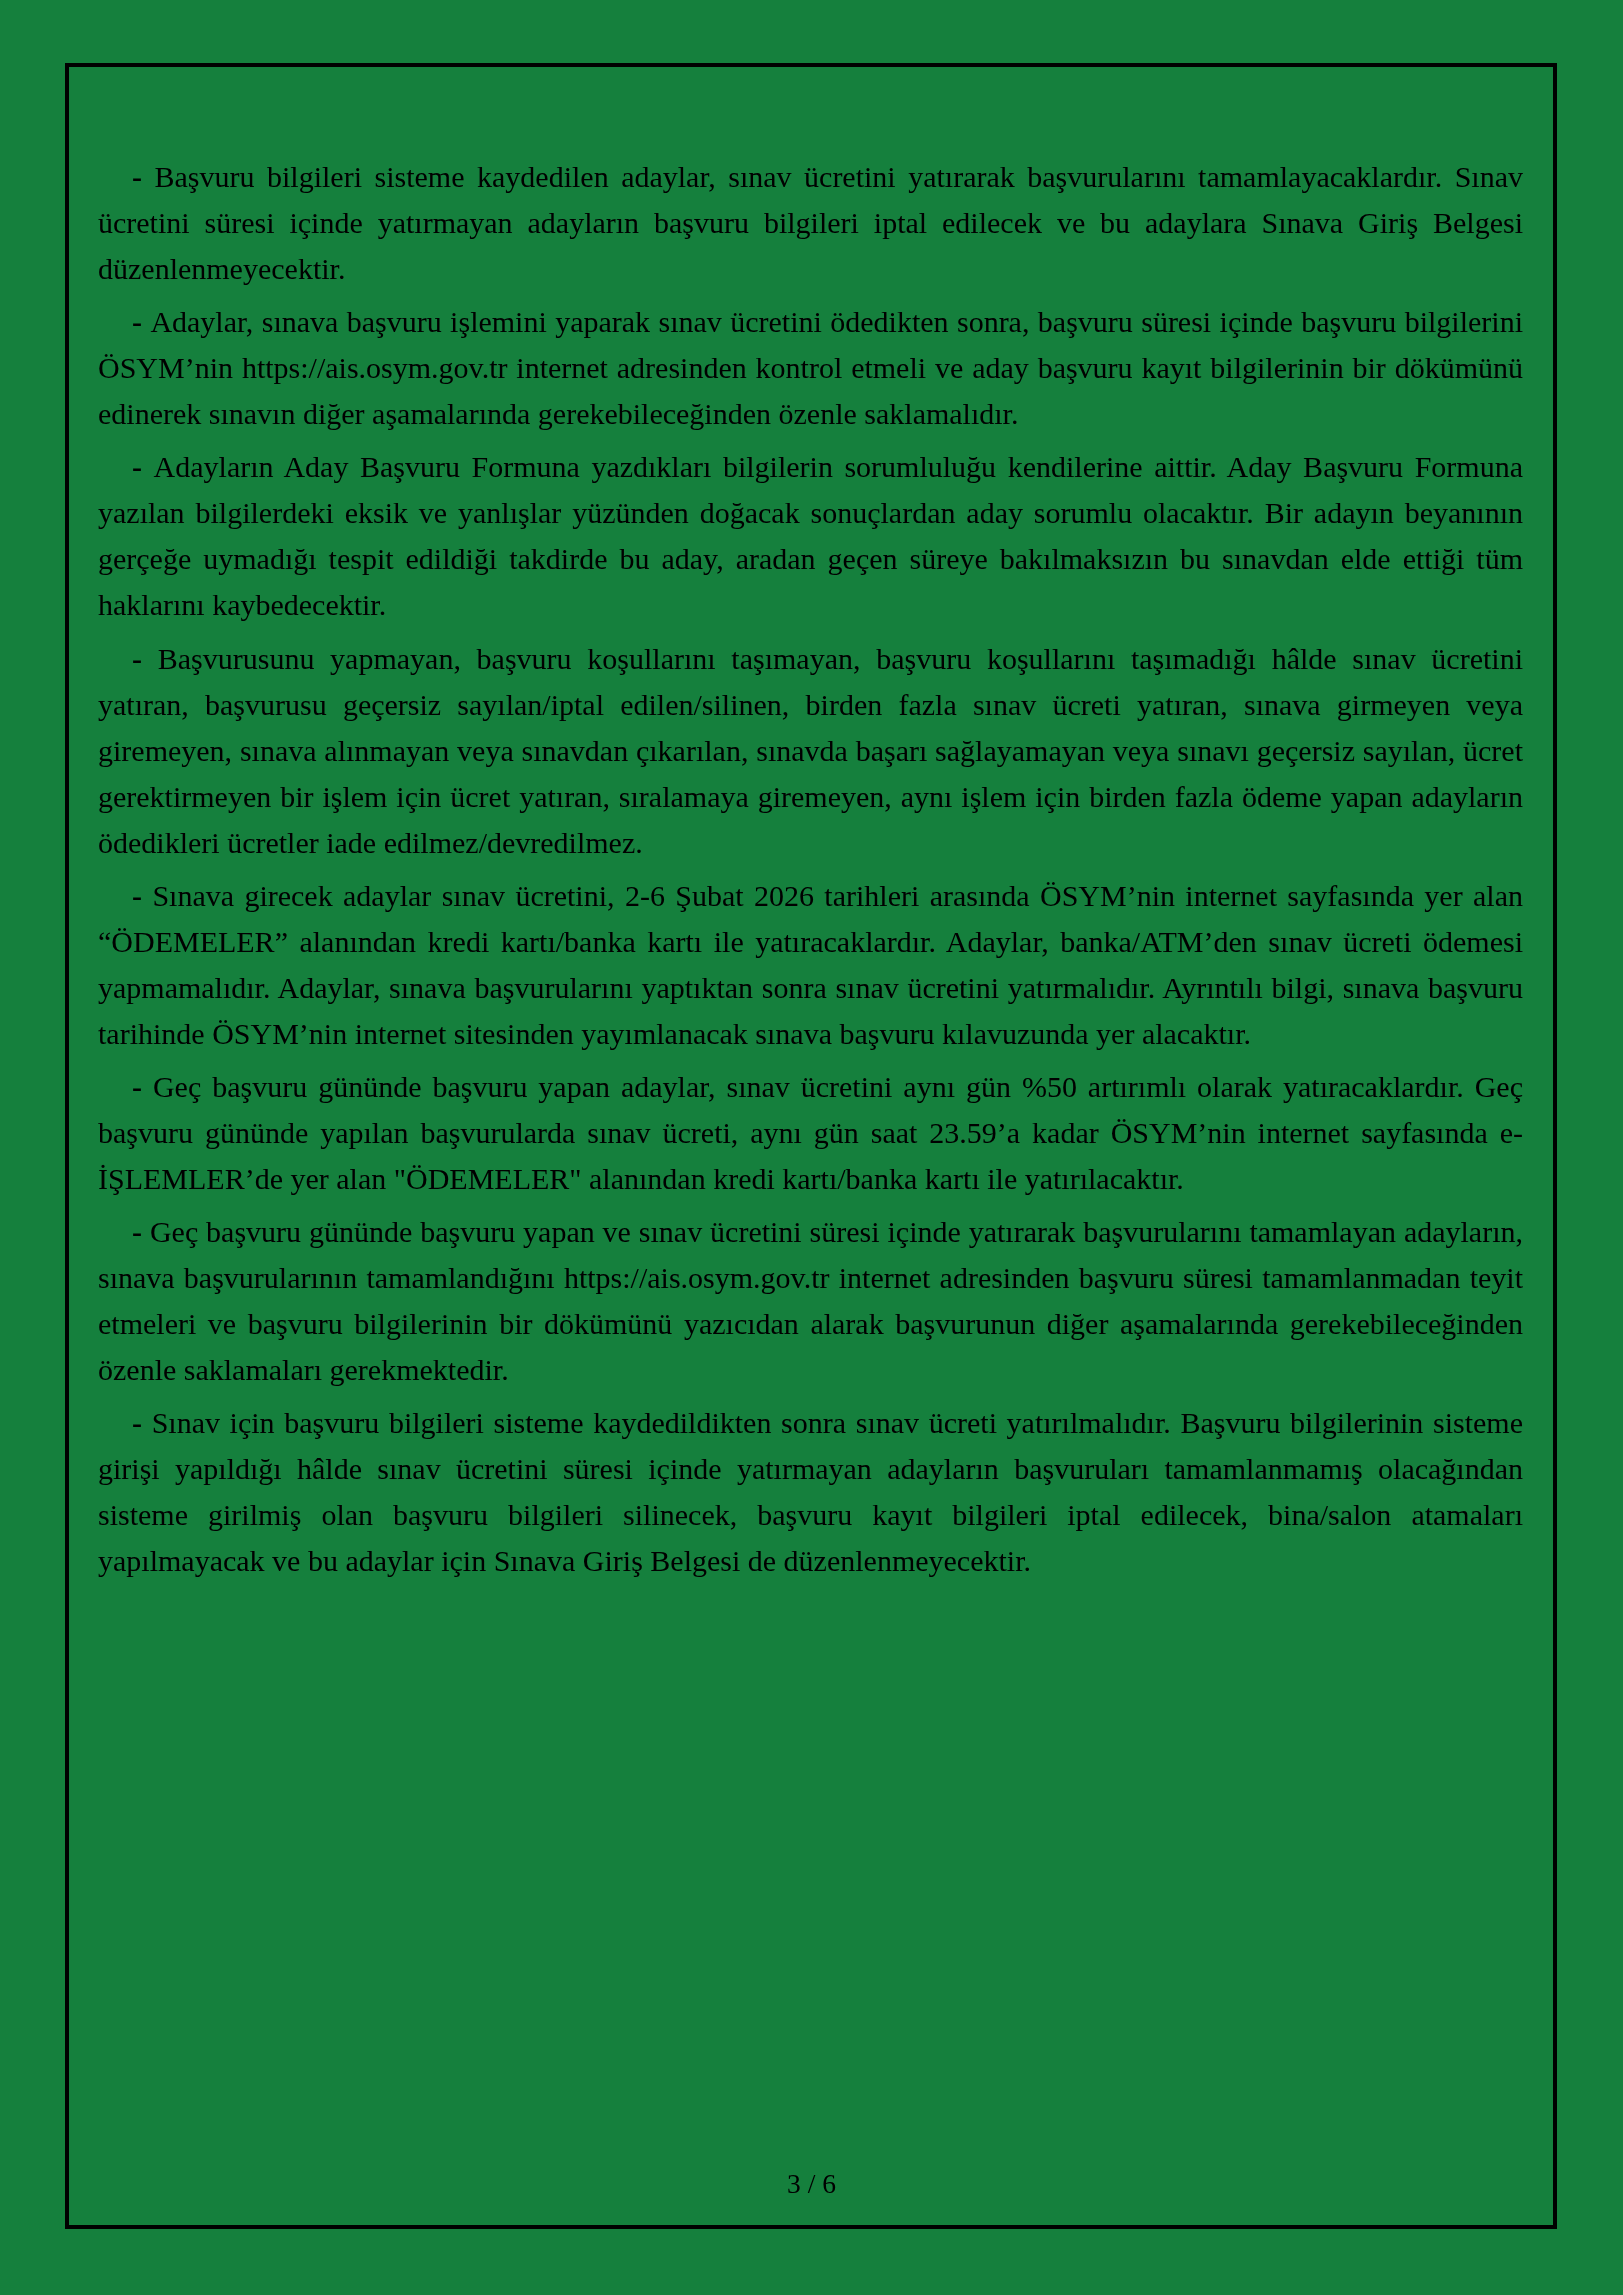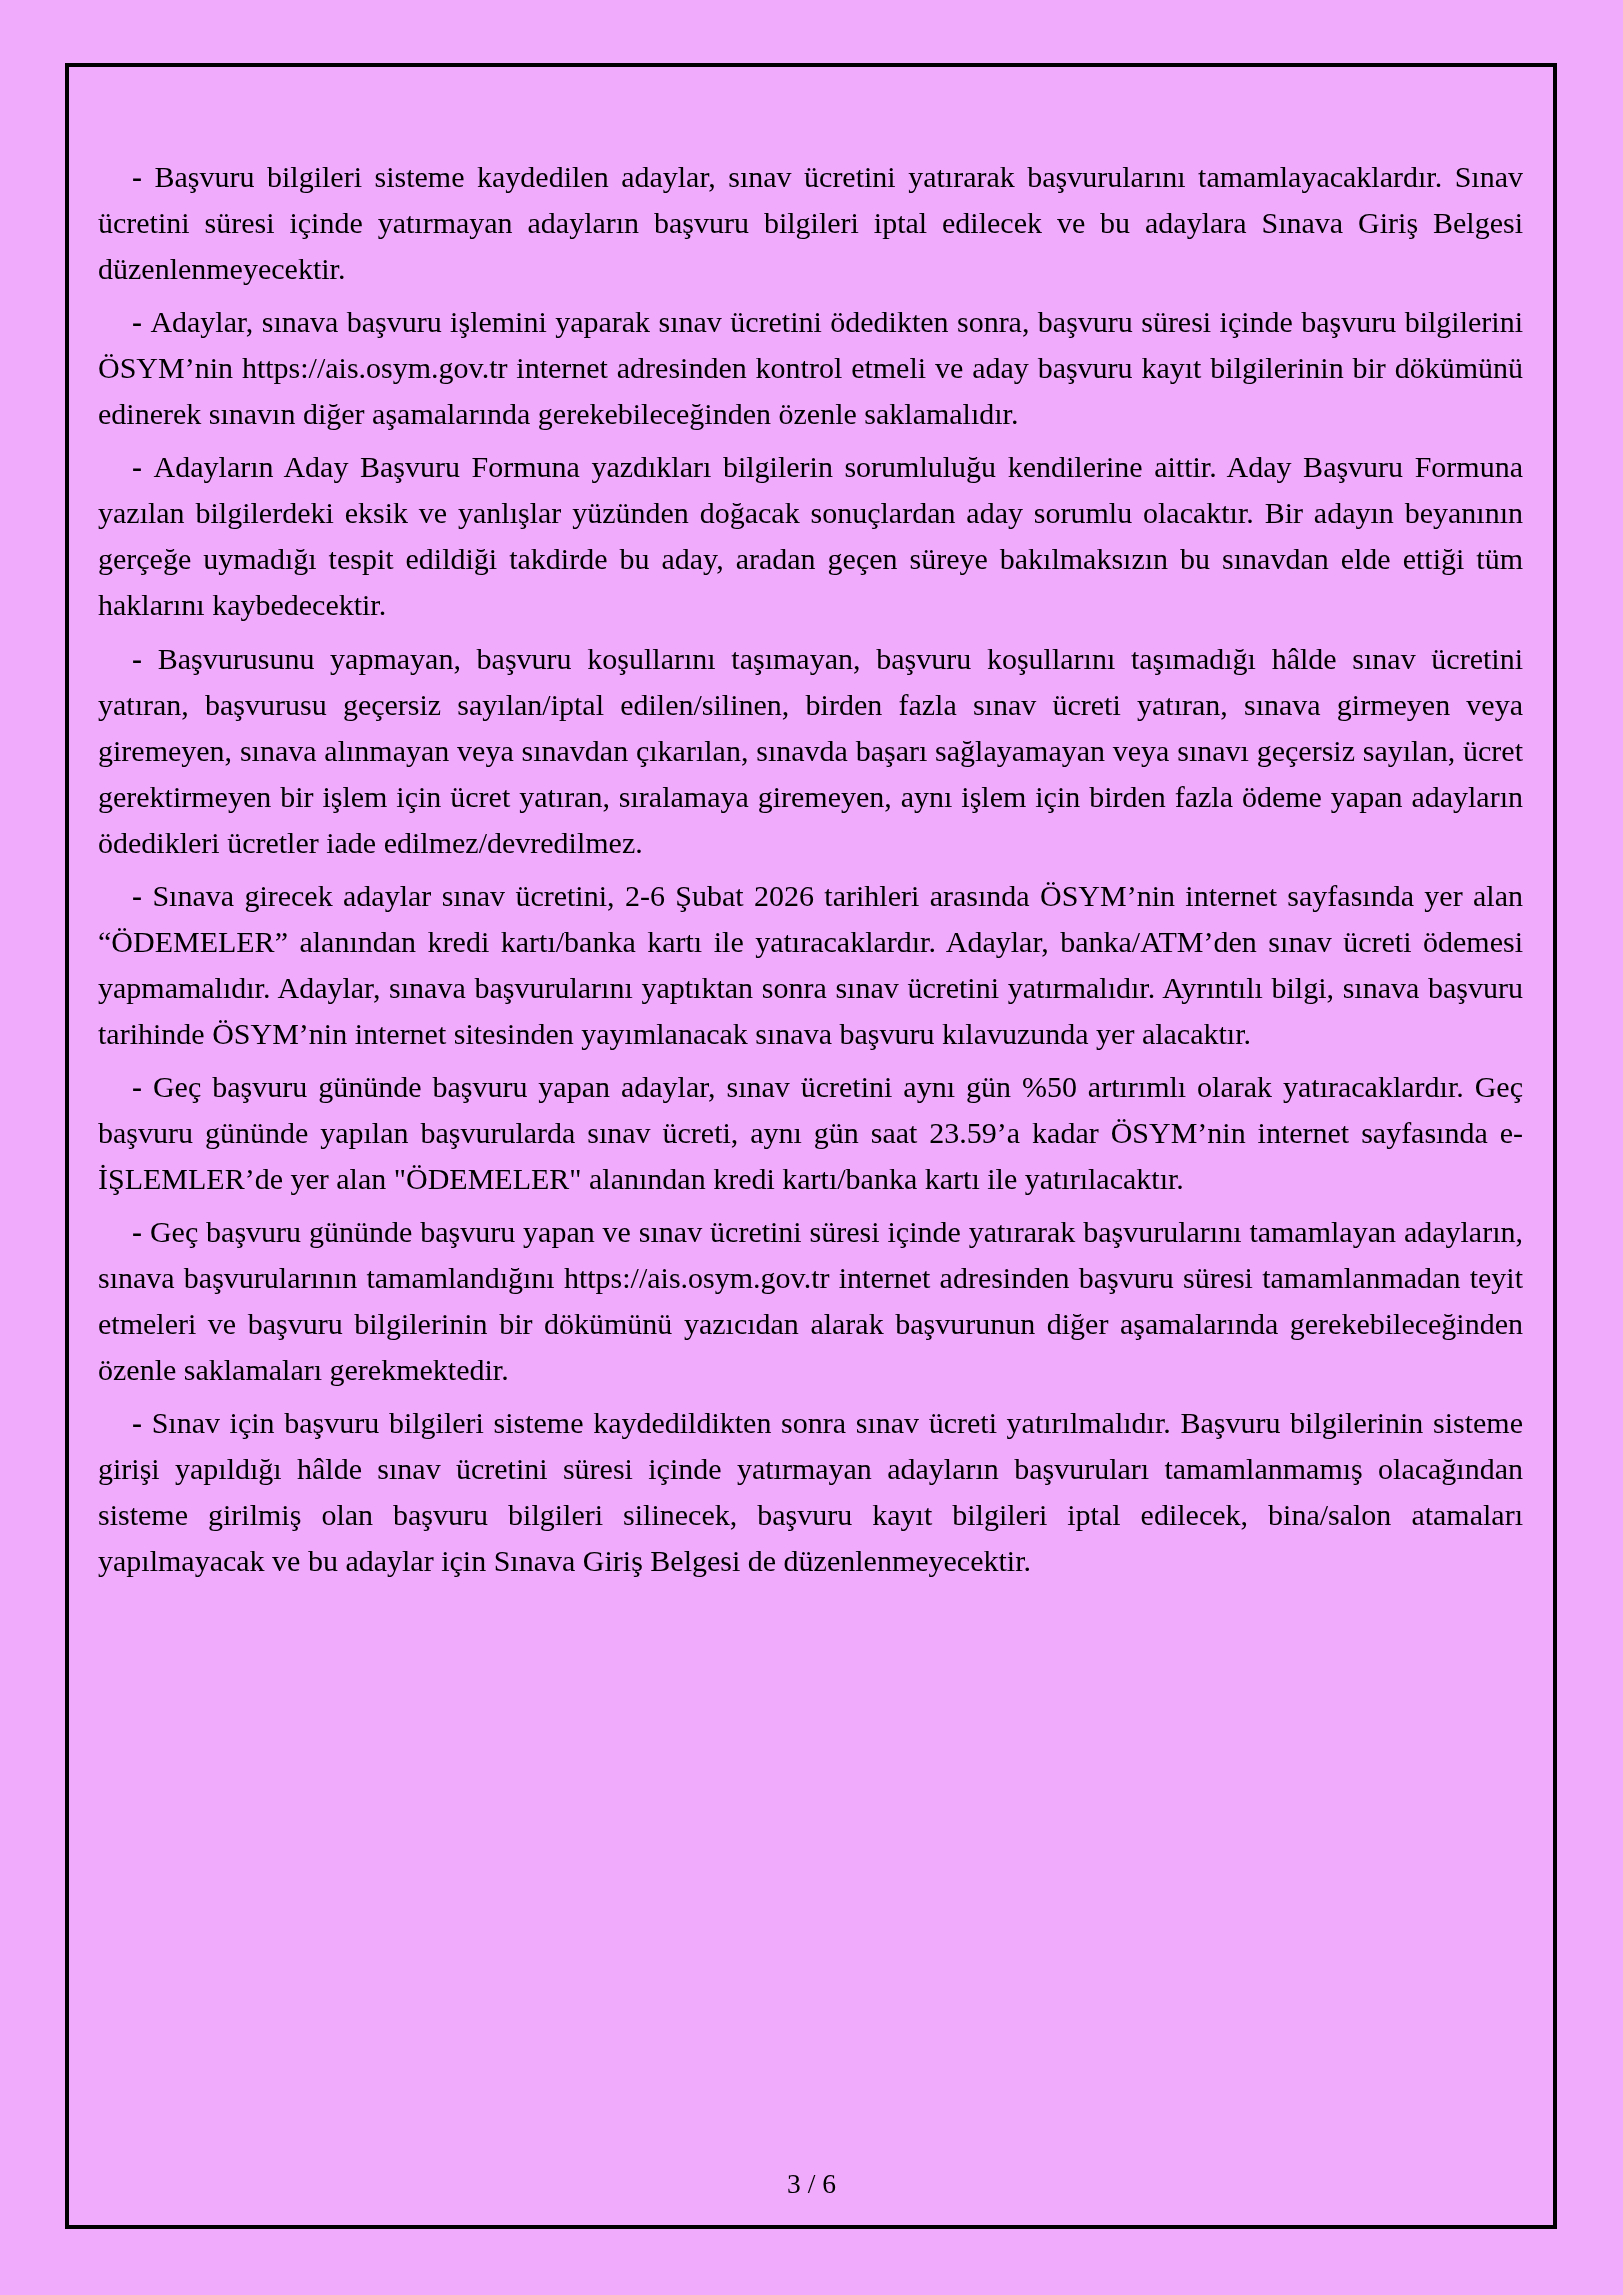--- a/index.html
+++ b/index.html
@@ -12,7 +12,7 @@
     position: relative;
     width: 1623px;
     height: 2295px;
-    background: #f0abfc;
+    background: #15803d;
     box-sizing: border-box;
     overflow: hidden;
   }

